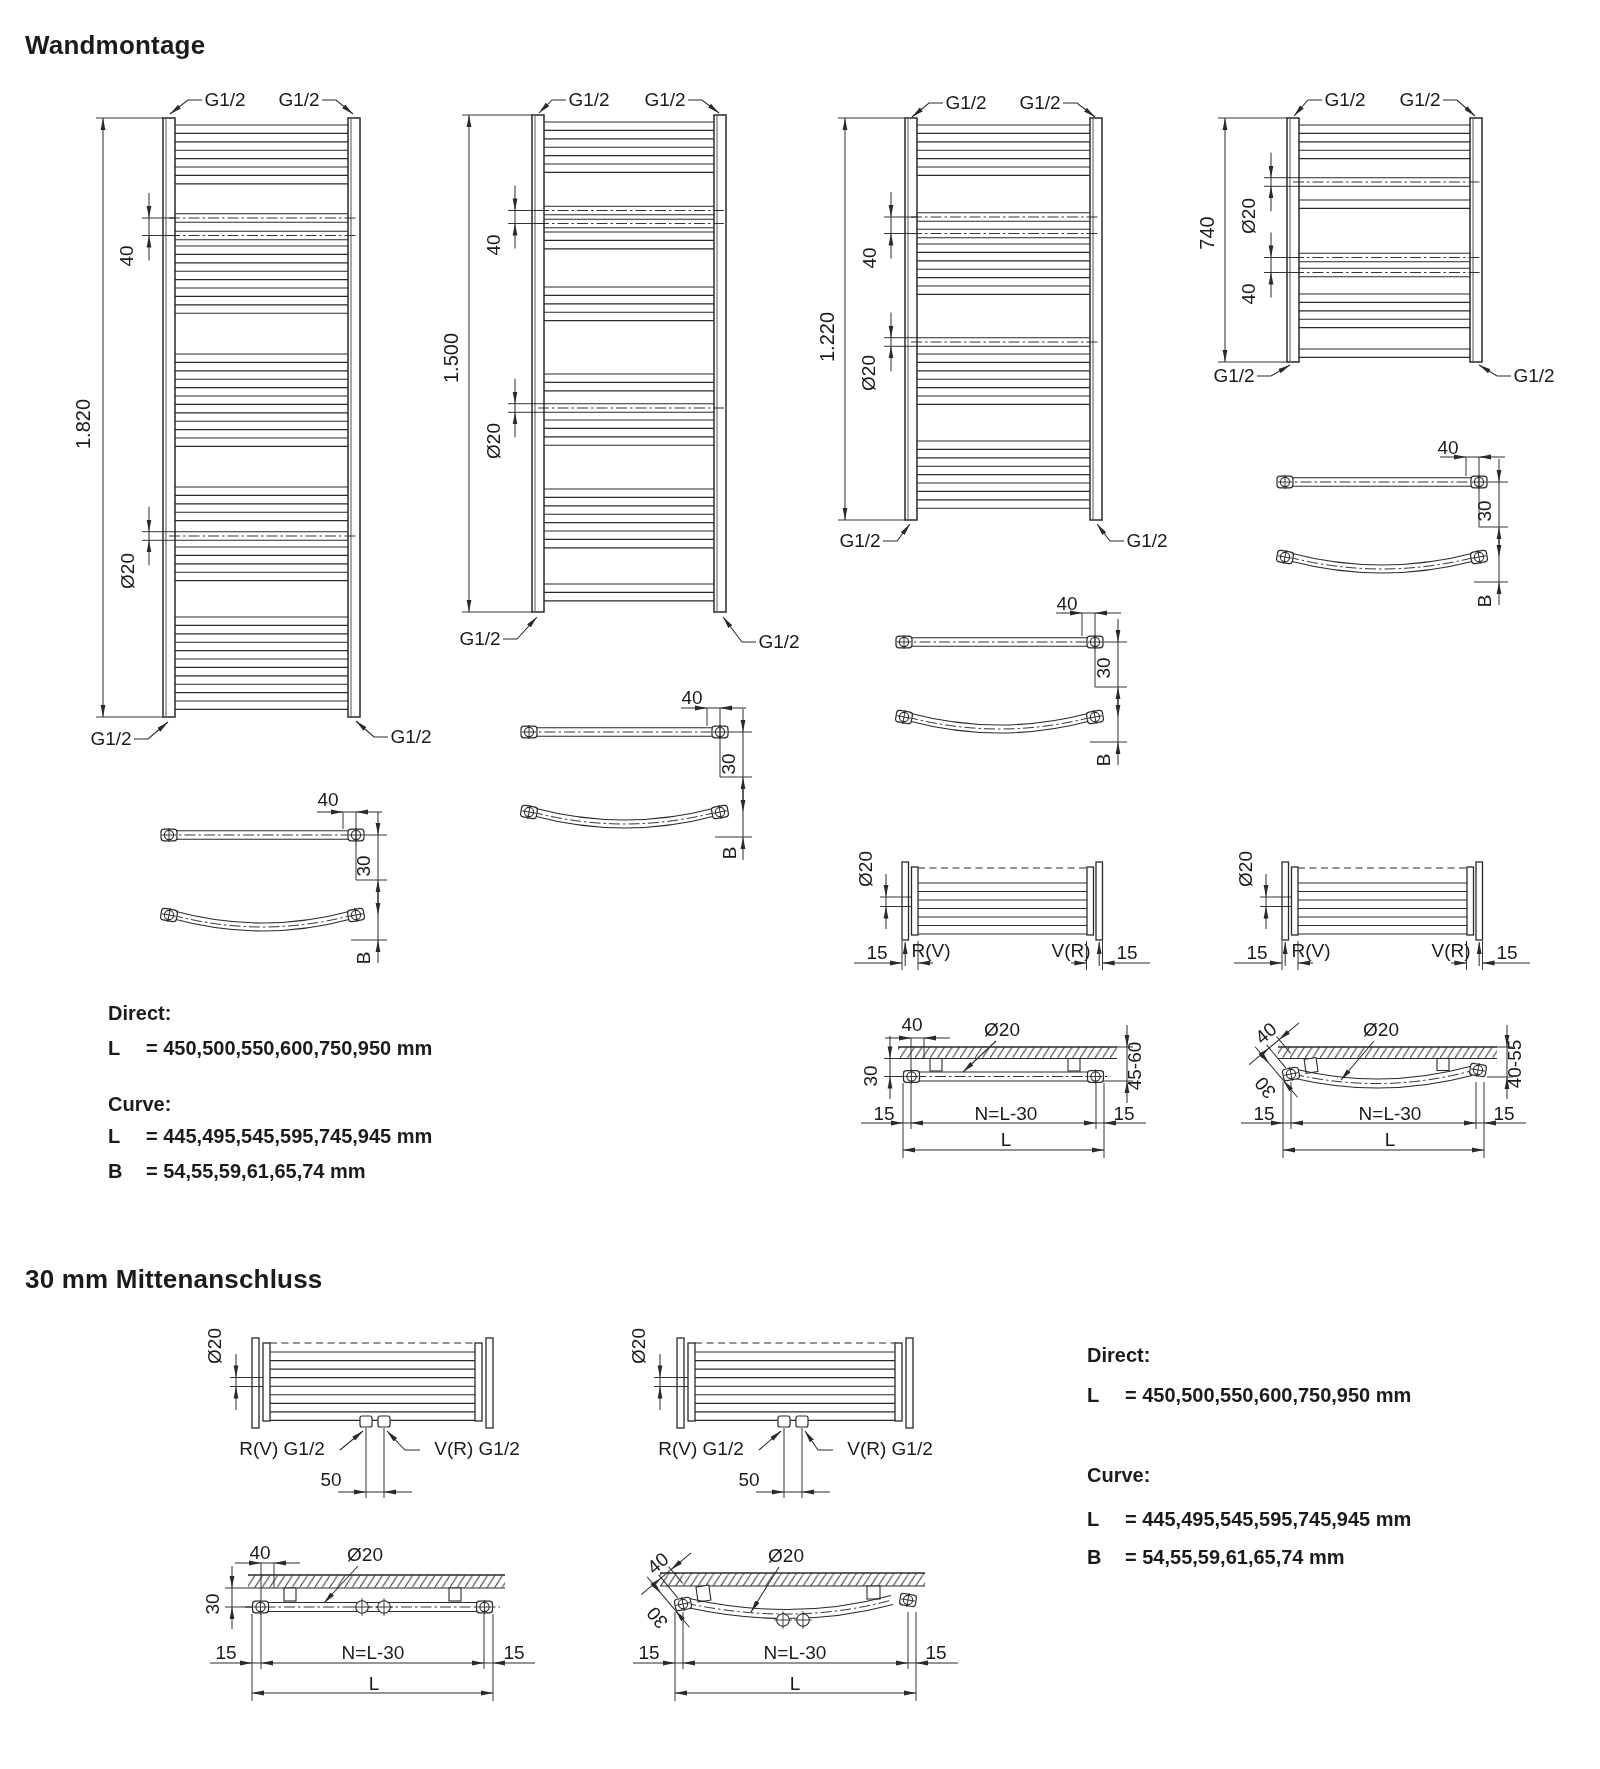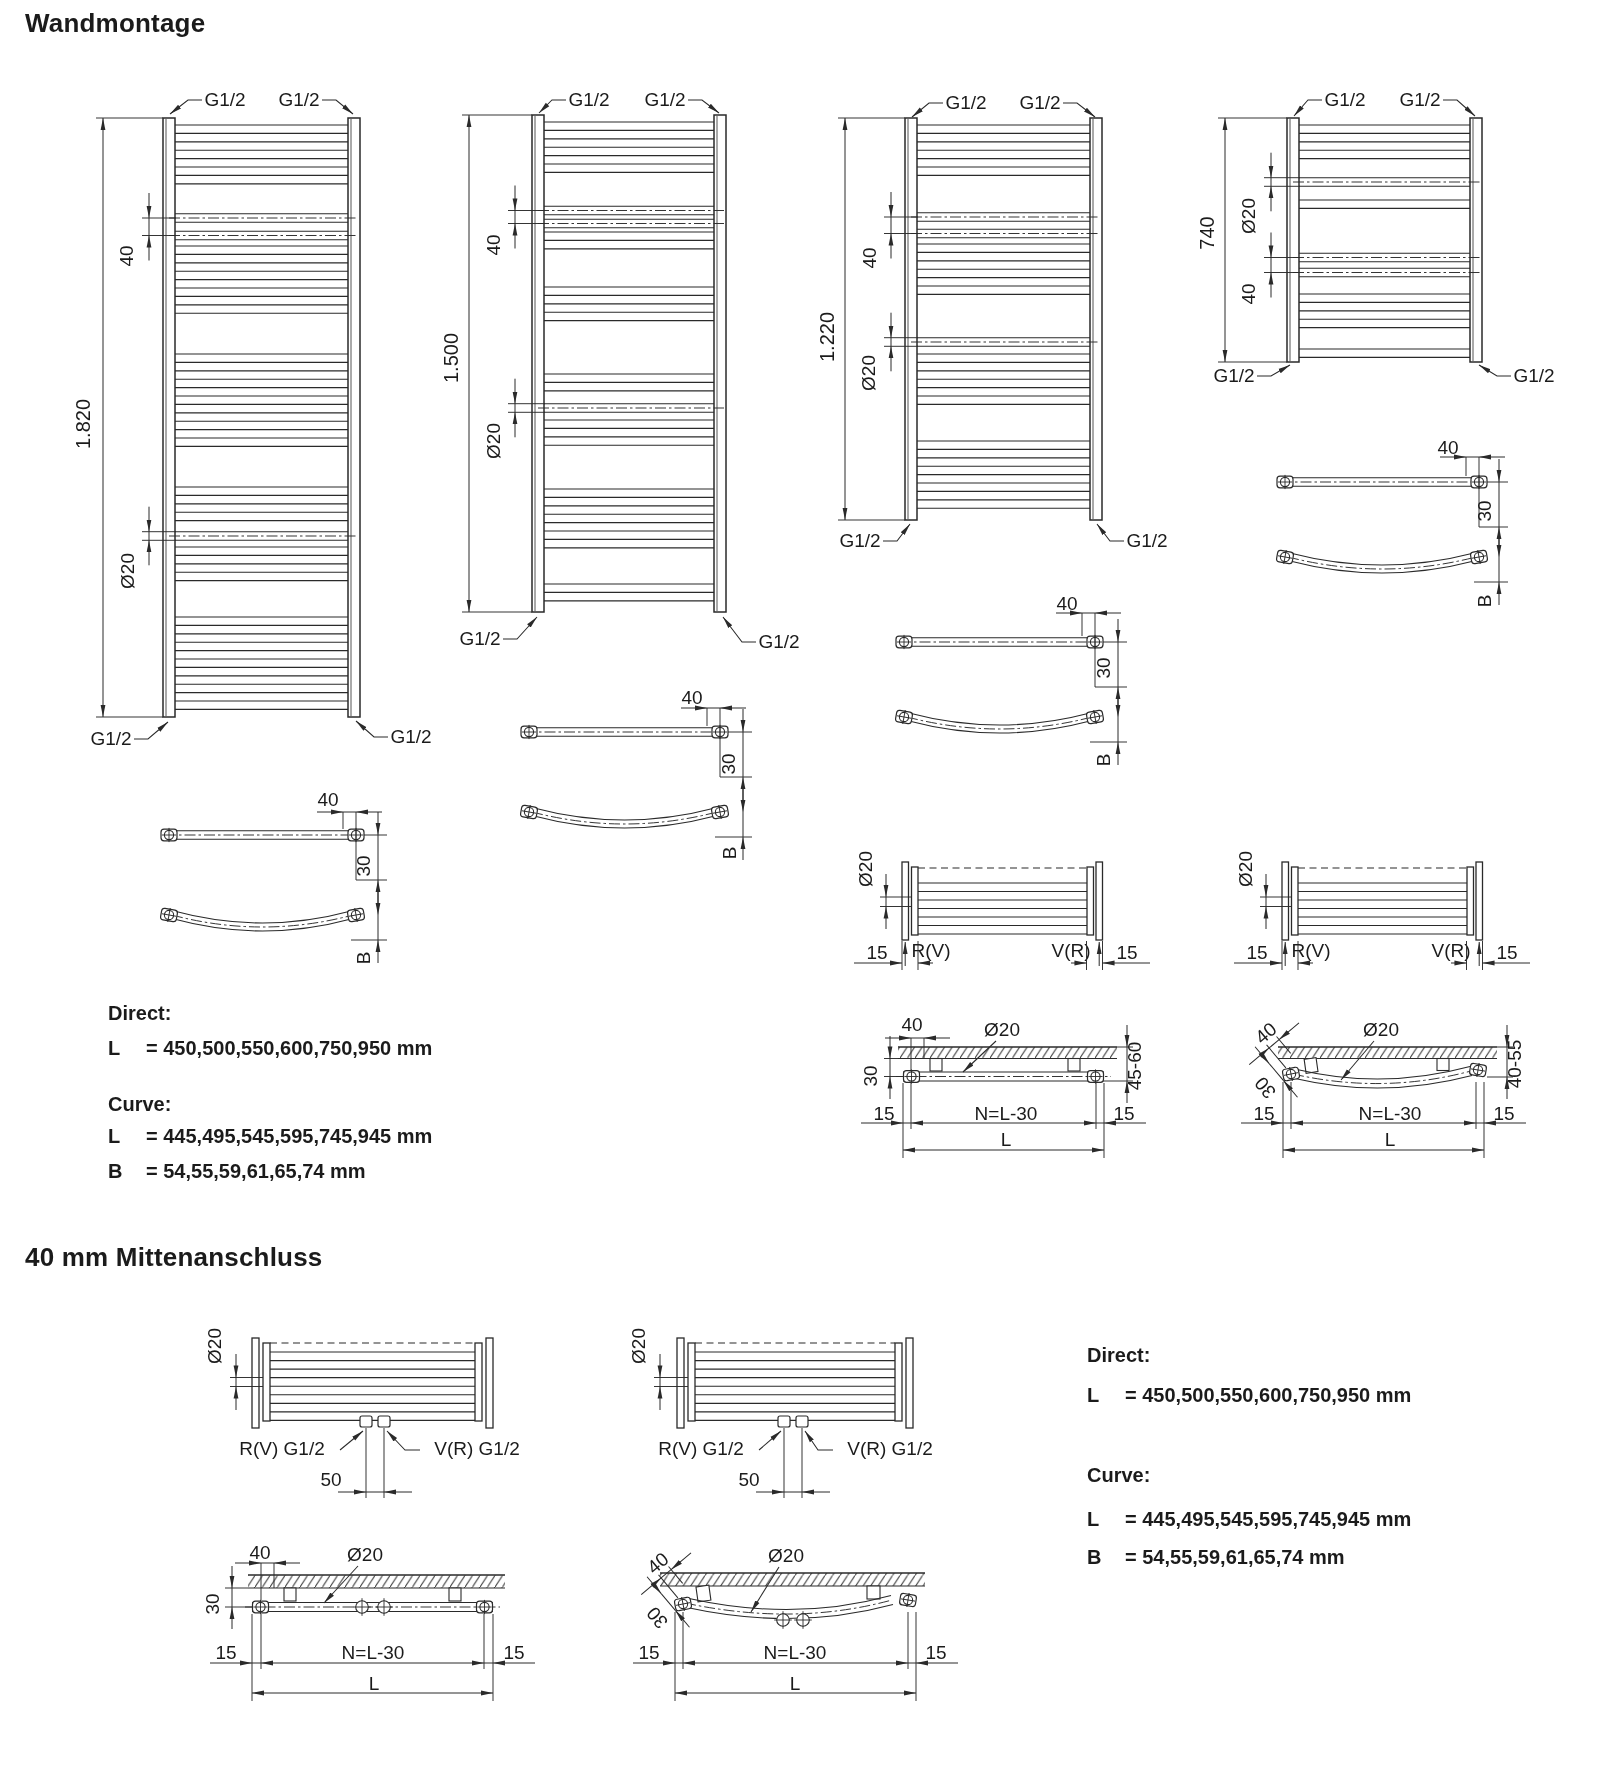--- a/index.html
+++ b/index.html
@@ -7,7 +7,7 @@
         font-family:"Liberation Sans",sans-serif;color:#1b1b1b;}
   svg{position:absolute;left:0;top:0;}
   svg text{font-family:"Liberation Sans",sans-serif;fill:#1b1b1b;}
-  .title{position:absolute;font-size:26px;font-weight:bold;letter-spacing:.2px;}
+  .title{position:absolute;font-size:26px;font-weight:bold;letter-spacing:.2px;margin-top:22px;}
   .spec{position:absolute;font-size:20px;line-height:23px;font-weight:bold;}
   .sym{display:inline-block;width:38px;}
 </style>

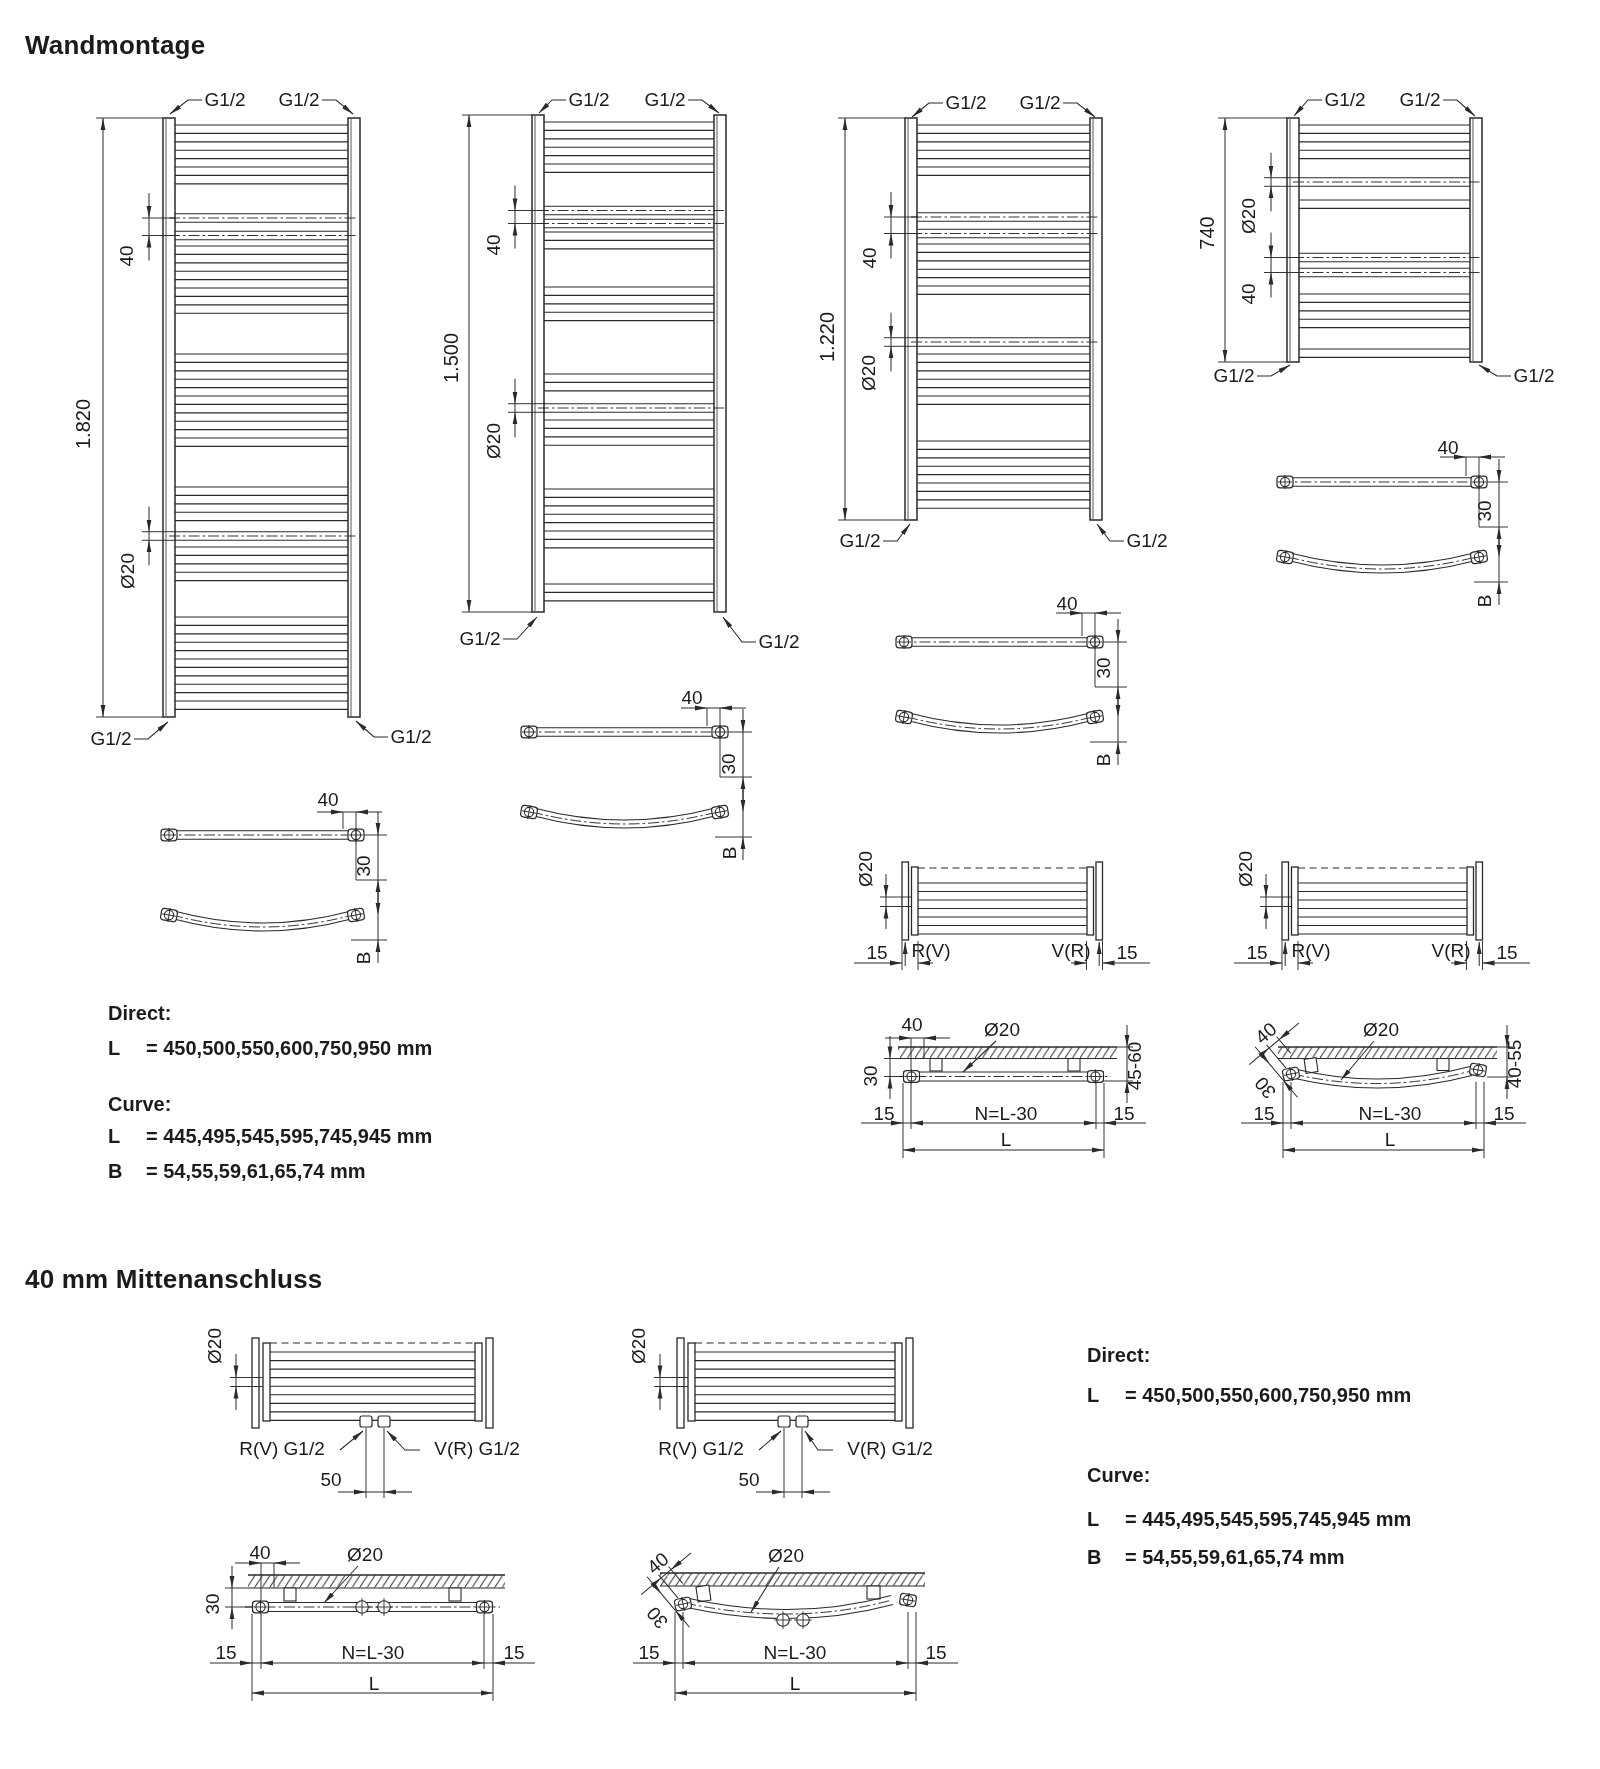--- a/index.html
+++ b/index.html
@@ -882,7 +882,7 @@
     </svg>
 
   <div class="title" style="left:25px;top:8px">Wandmontage</div>
-  <div class="title" style="left:25px;top:1242px">40 mm Mittenanschluss</div>
+  <div class="title" style="left:25px;top:1242px">30 mm Mittenanschluss</div>
 
   <div class="spec" style="left:108px;top:1002px">
     <div>Direct:</div>

